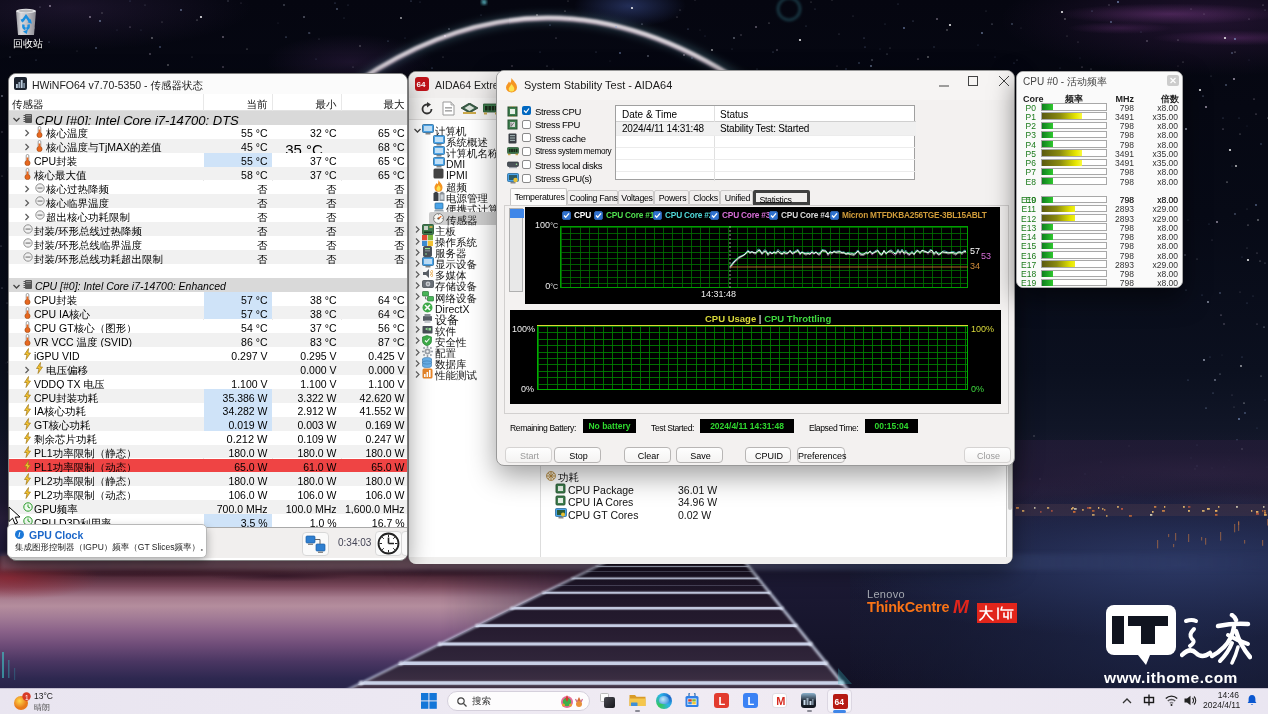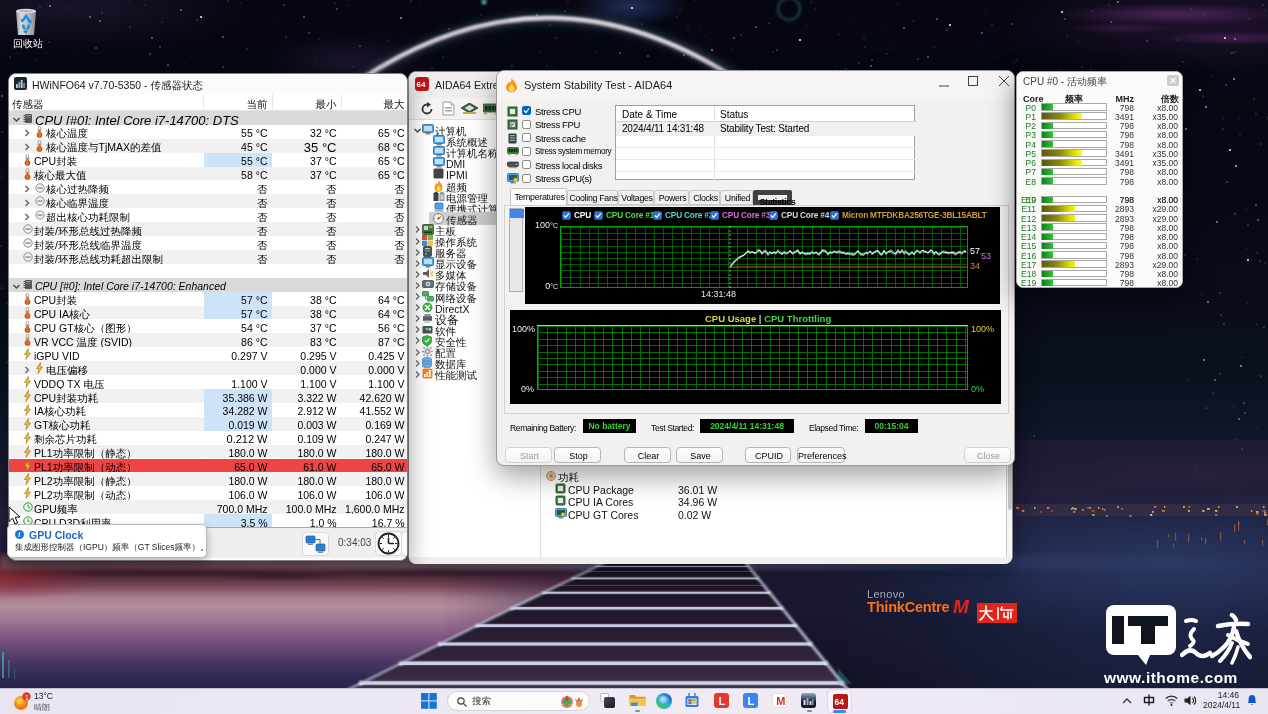--- a/index.html
+++ b/index.html
@@ -907,7 +907,7 @@
       </div>
       <div style="position:absolute;left:37px;top:2.5px;font-size:10.5px;color:#000;white-space:nowrap;">核心温度与TjMAX的差值</div>
       <div style="position:absolute;left:193.5px;top:2.5px;width:65px;text-align:right;font-size:10.5px;color:#000;">45 °C</div>
-      <div style="position:absolute;left:262.5px;top:2.5px;width:65px;text-align:right;font-size:13px;color:#000;">35 °C</div>
+      <div style="position:absolute;left:262.5px;top:2.5px;width:65px;text-align:center;font-size:15px;color:#000;">35 °C</div>
       <div style="position:absolute;left:331.5px;top:2.5px;width:64px;text-align:right;font-size:10.5px;color:#000;">68 °C</div>
     </div>
     <div style="position:absolute;left:0;top:78.7px;width:398px;height:13.9px;background:#fff;">

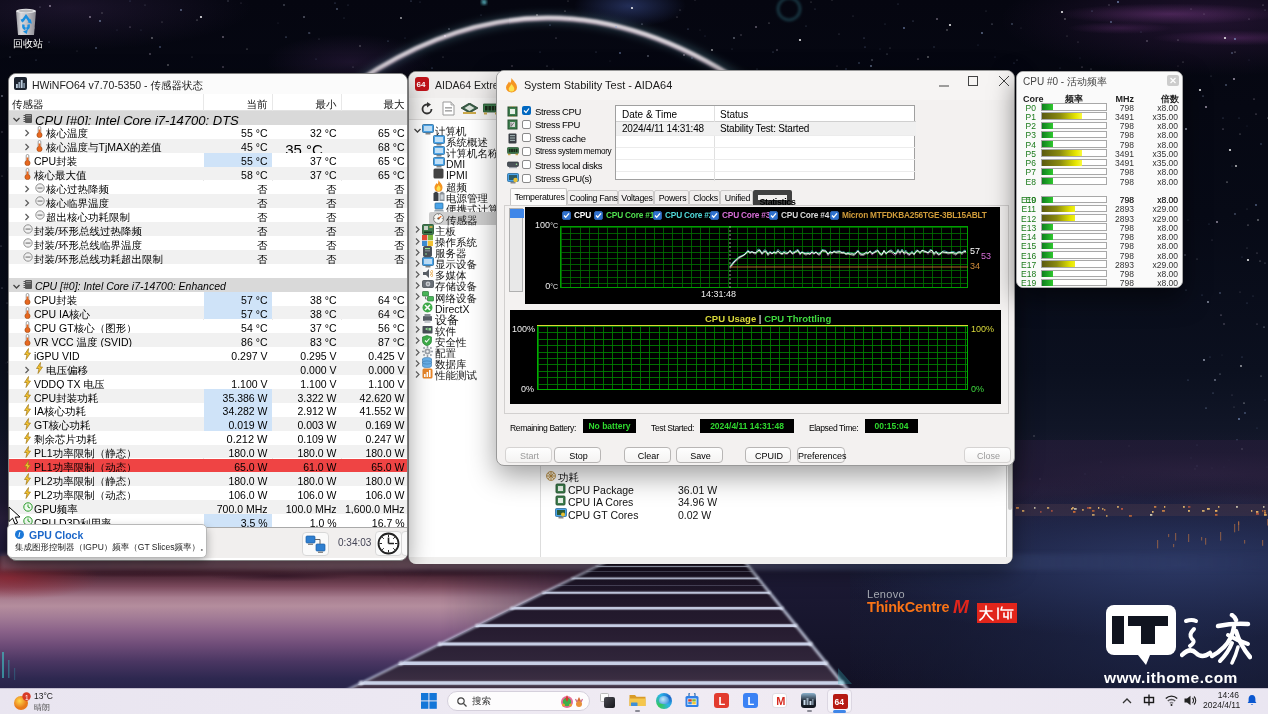--- a/index.html
+++ b/index.html
@@ -1435,7 +1435,7 @@
     <div style="position:absolute;left:223px;top:118.5px;width:33px;height:15.5px;background:#f1efee;border:1px solid #cccac9;border-radius:2px 2px 0 0;">
       <div style="position:absolute;left:0;top:2.5px;width:33px;text-align:center;font-size:8.8px;letter-spacing:-.3px;color:#000;white-space:nowrap;">Unified</div>
     </div>
-    <div style="position:absolute;left:256px;top:118.5px;width:39px;height:15.5px;background:#f1efee;border:5px solid #404040;border-radius:2px 2px 0 0;font-weight:bold;">
+    <div style="position:absolute;left:256px;top:118.5px;width:57px;height:15.5px;background:#f1efee;border:3px solid #404040;border-radius:2px 2px 0 0;">
       <div style="position:absolute;left:0;top:2.5px;width:39px;text-align:center;font-size:8.8px;letter-spacing:-.3px;color:#000;white-space:nowrap;">Statistics</div>
     </div>
     <div style="position:absolute;left:7px;top:133.5px;width:505px;height:209px;background:#f4f2f1;border:1px solid #d2d0cf;"></div>

